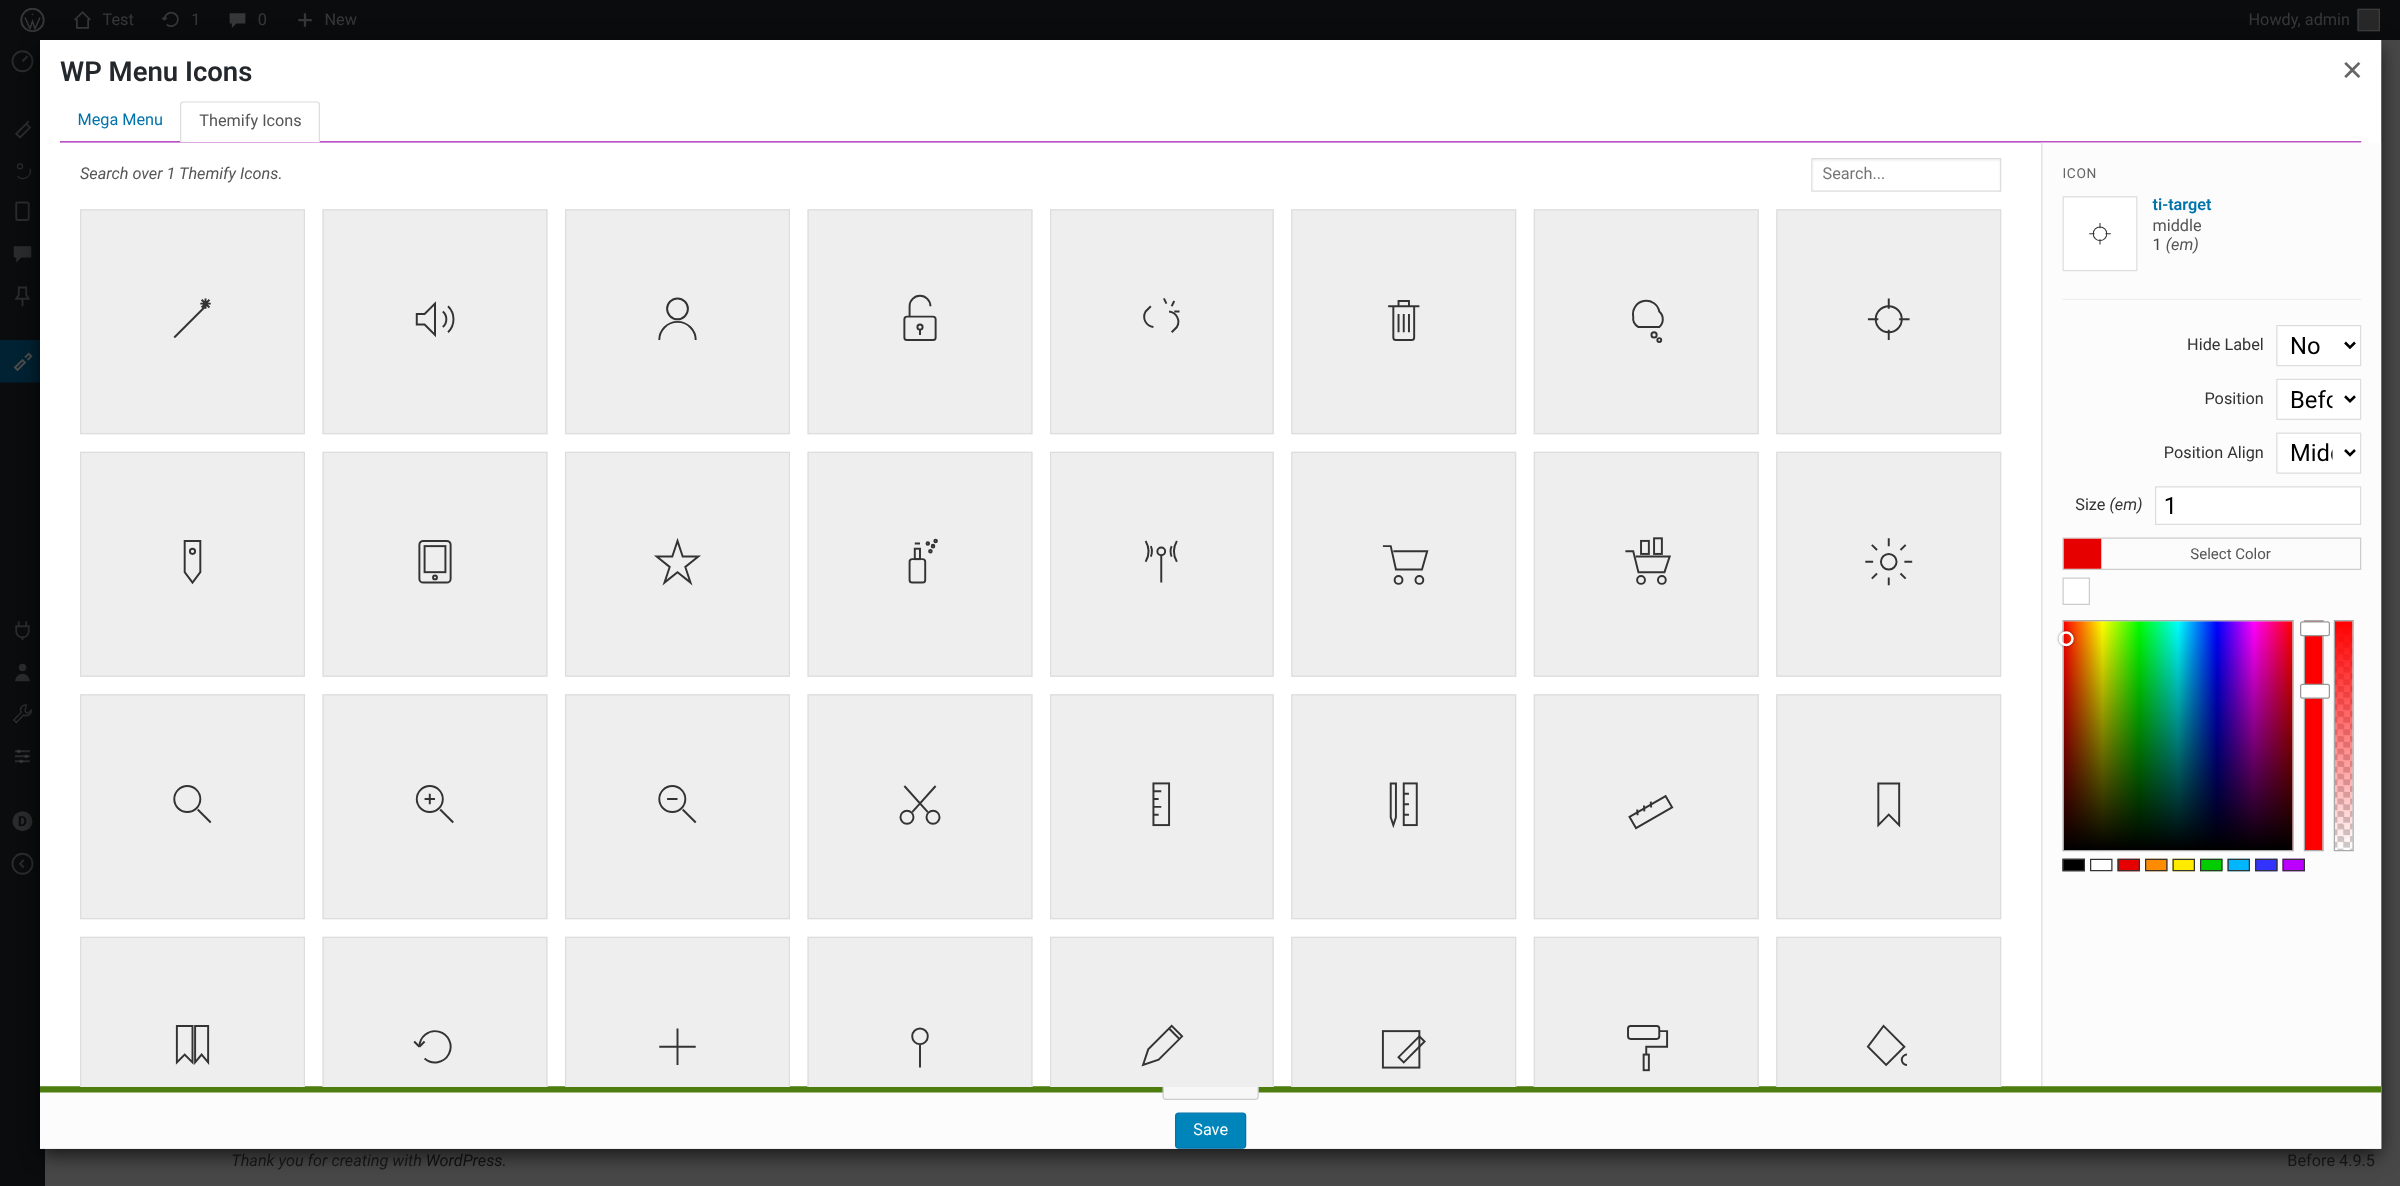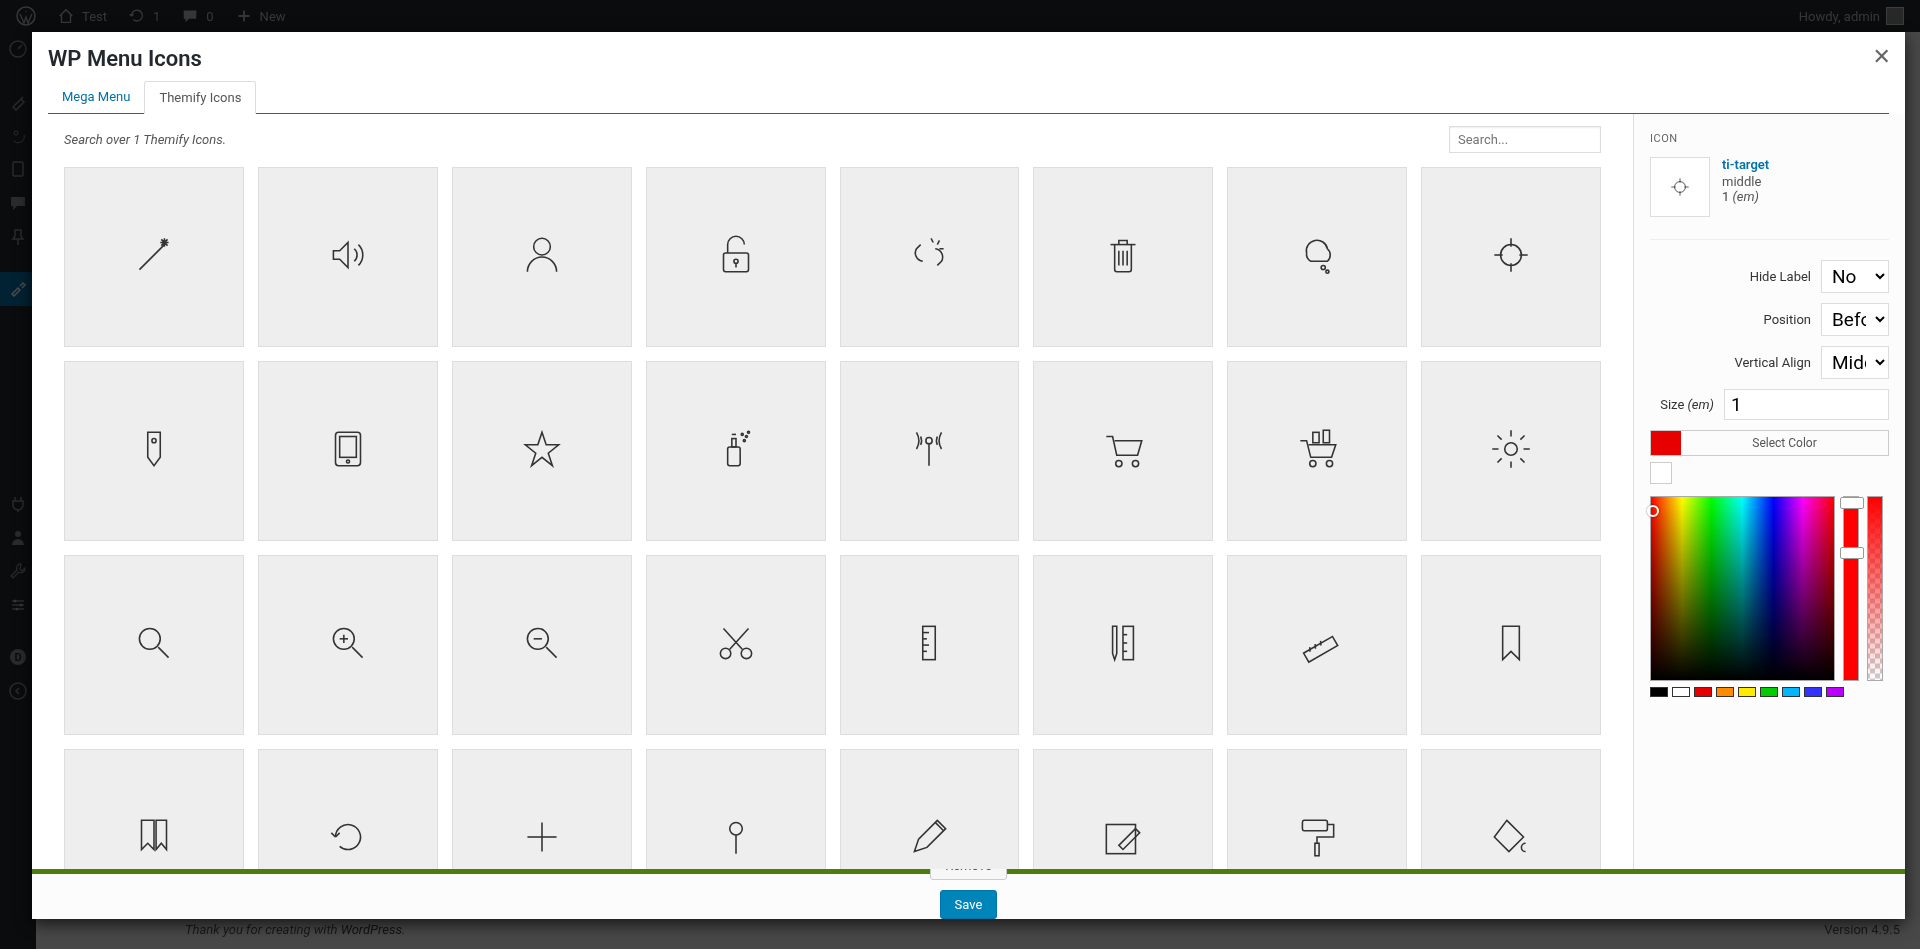--- a/index.html
+++ b/index.html
@@ -501,7 +501,7 @@
           <select><option>Before</option></select>
         </div>
         <div class="form-row">
-          <span class="form-label">Vertical Align</span>
+          <span class="form-label">Position Align</span>
           <select><option>Middle</option></select>
         </div>
         <div class="form-row">

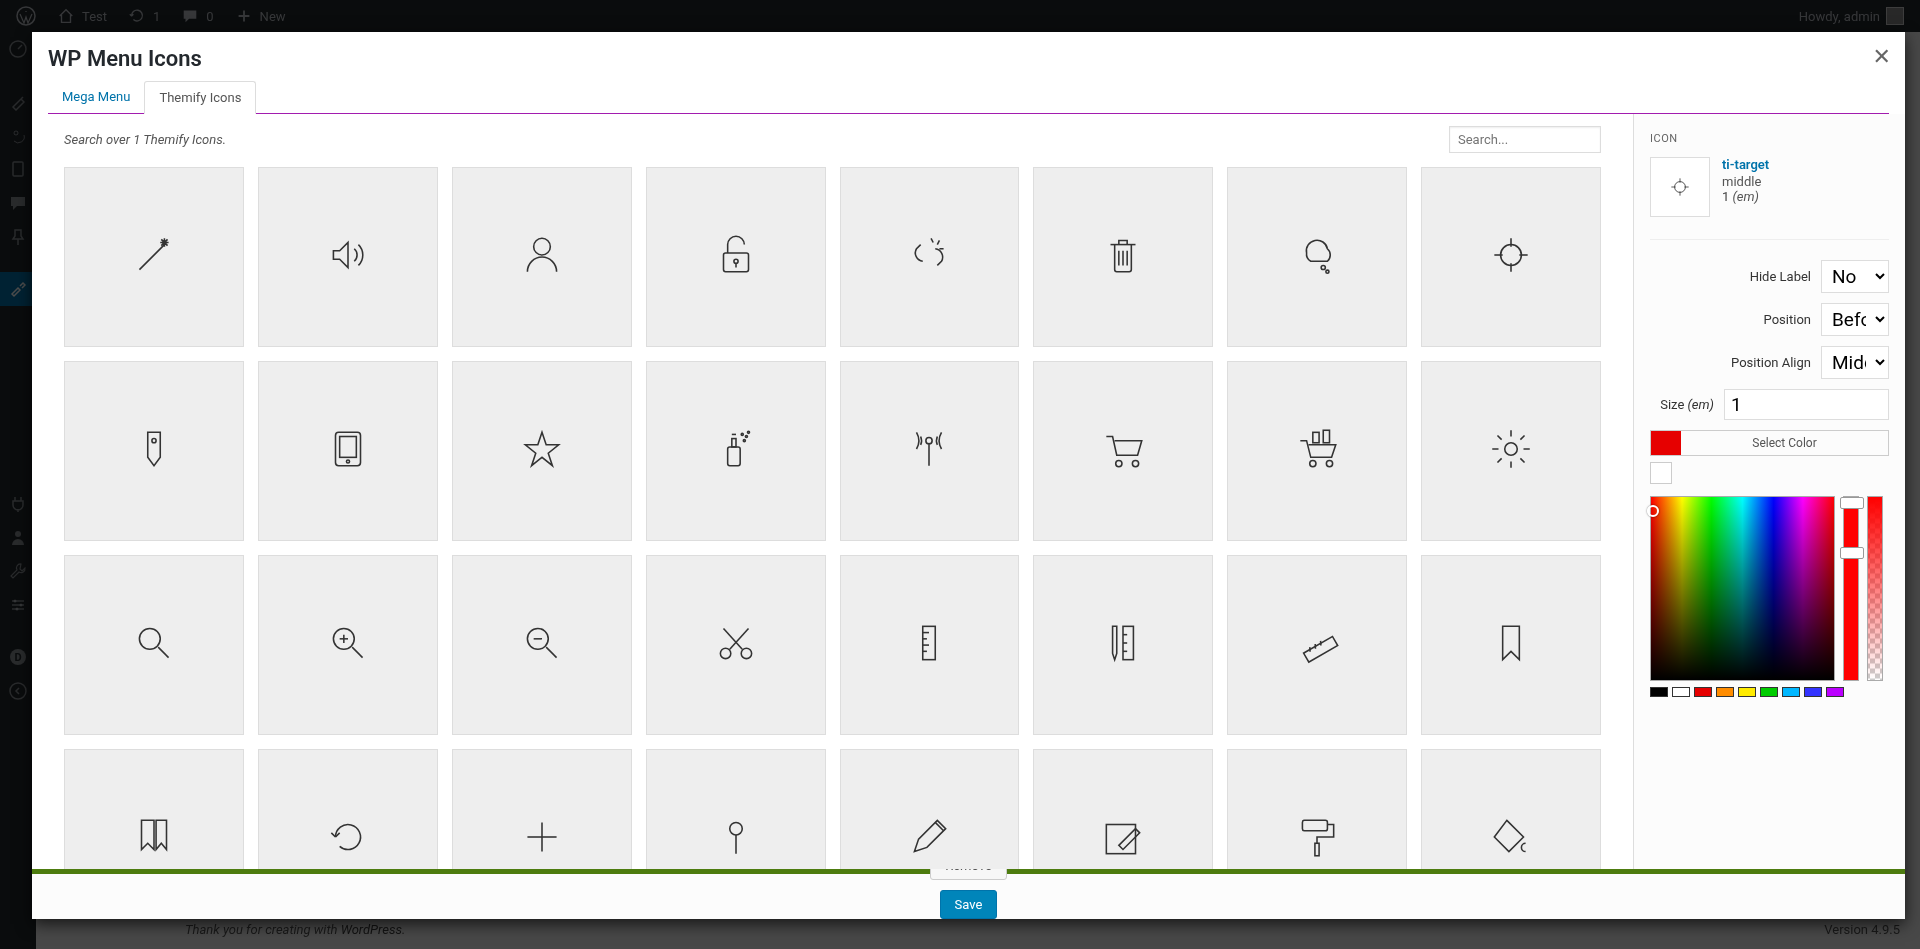--- a/index.html
+++ b/index.html
@@ -218,7 +218,7 @@
 
 <div class="footer">
   <div><span>Thank you for creating with </span><a>WordPress</a>.</div>
-  <div style="font-style:normal;color:#555">Version 4.9.5</div>
+  <div style="font-style:normal;color:#555">Before 4.9.5</div>
 </div>
 
 <div class="modal-backdrop"></div>

